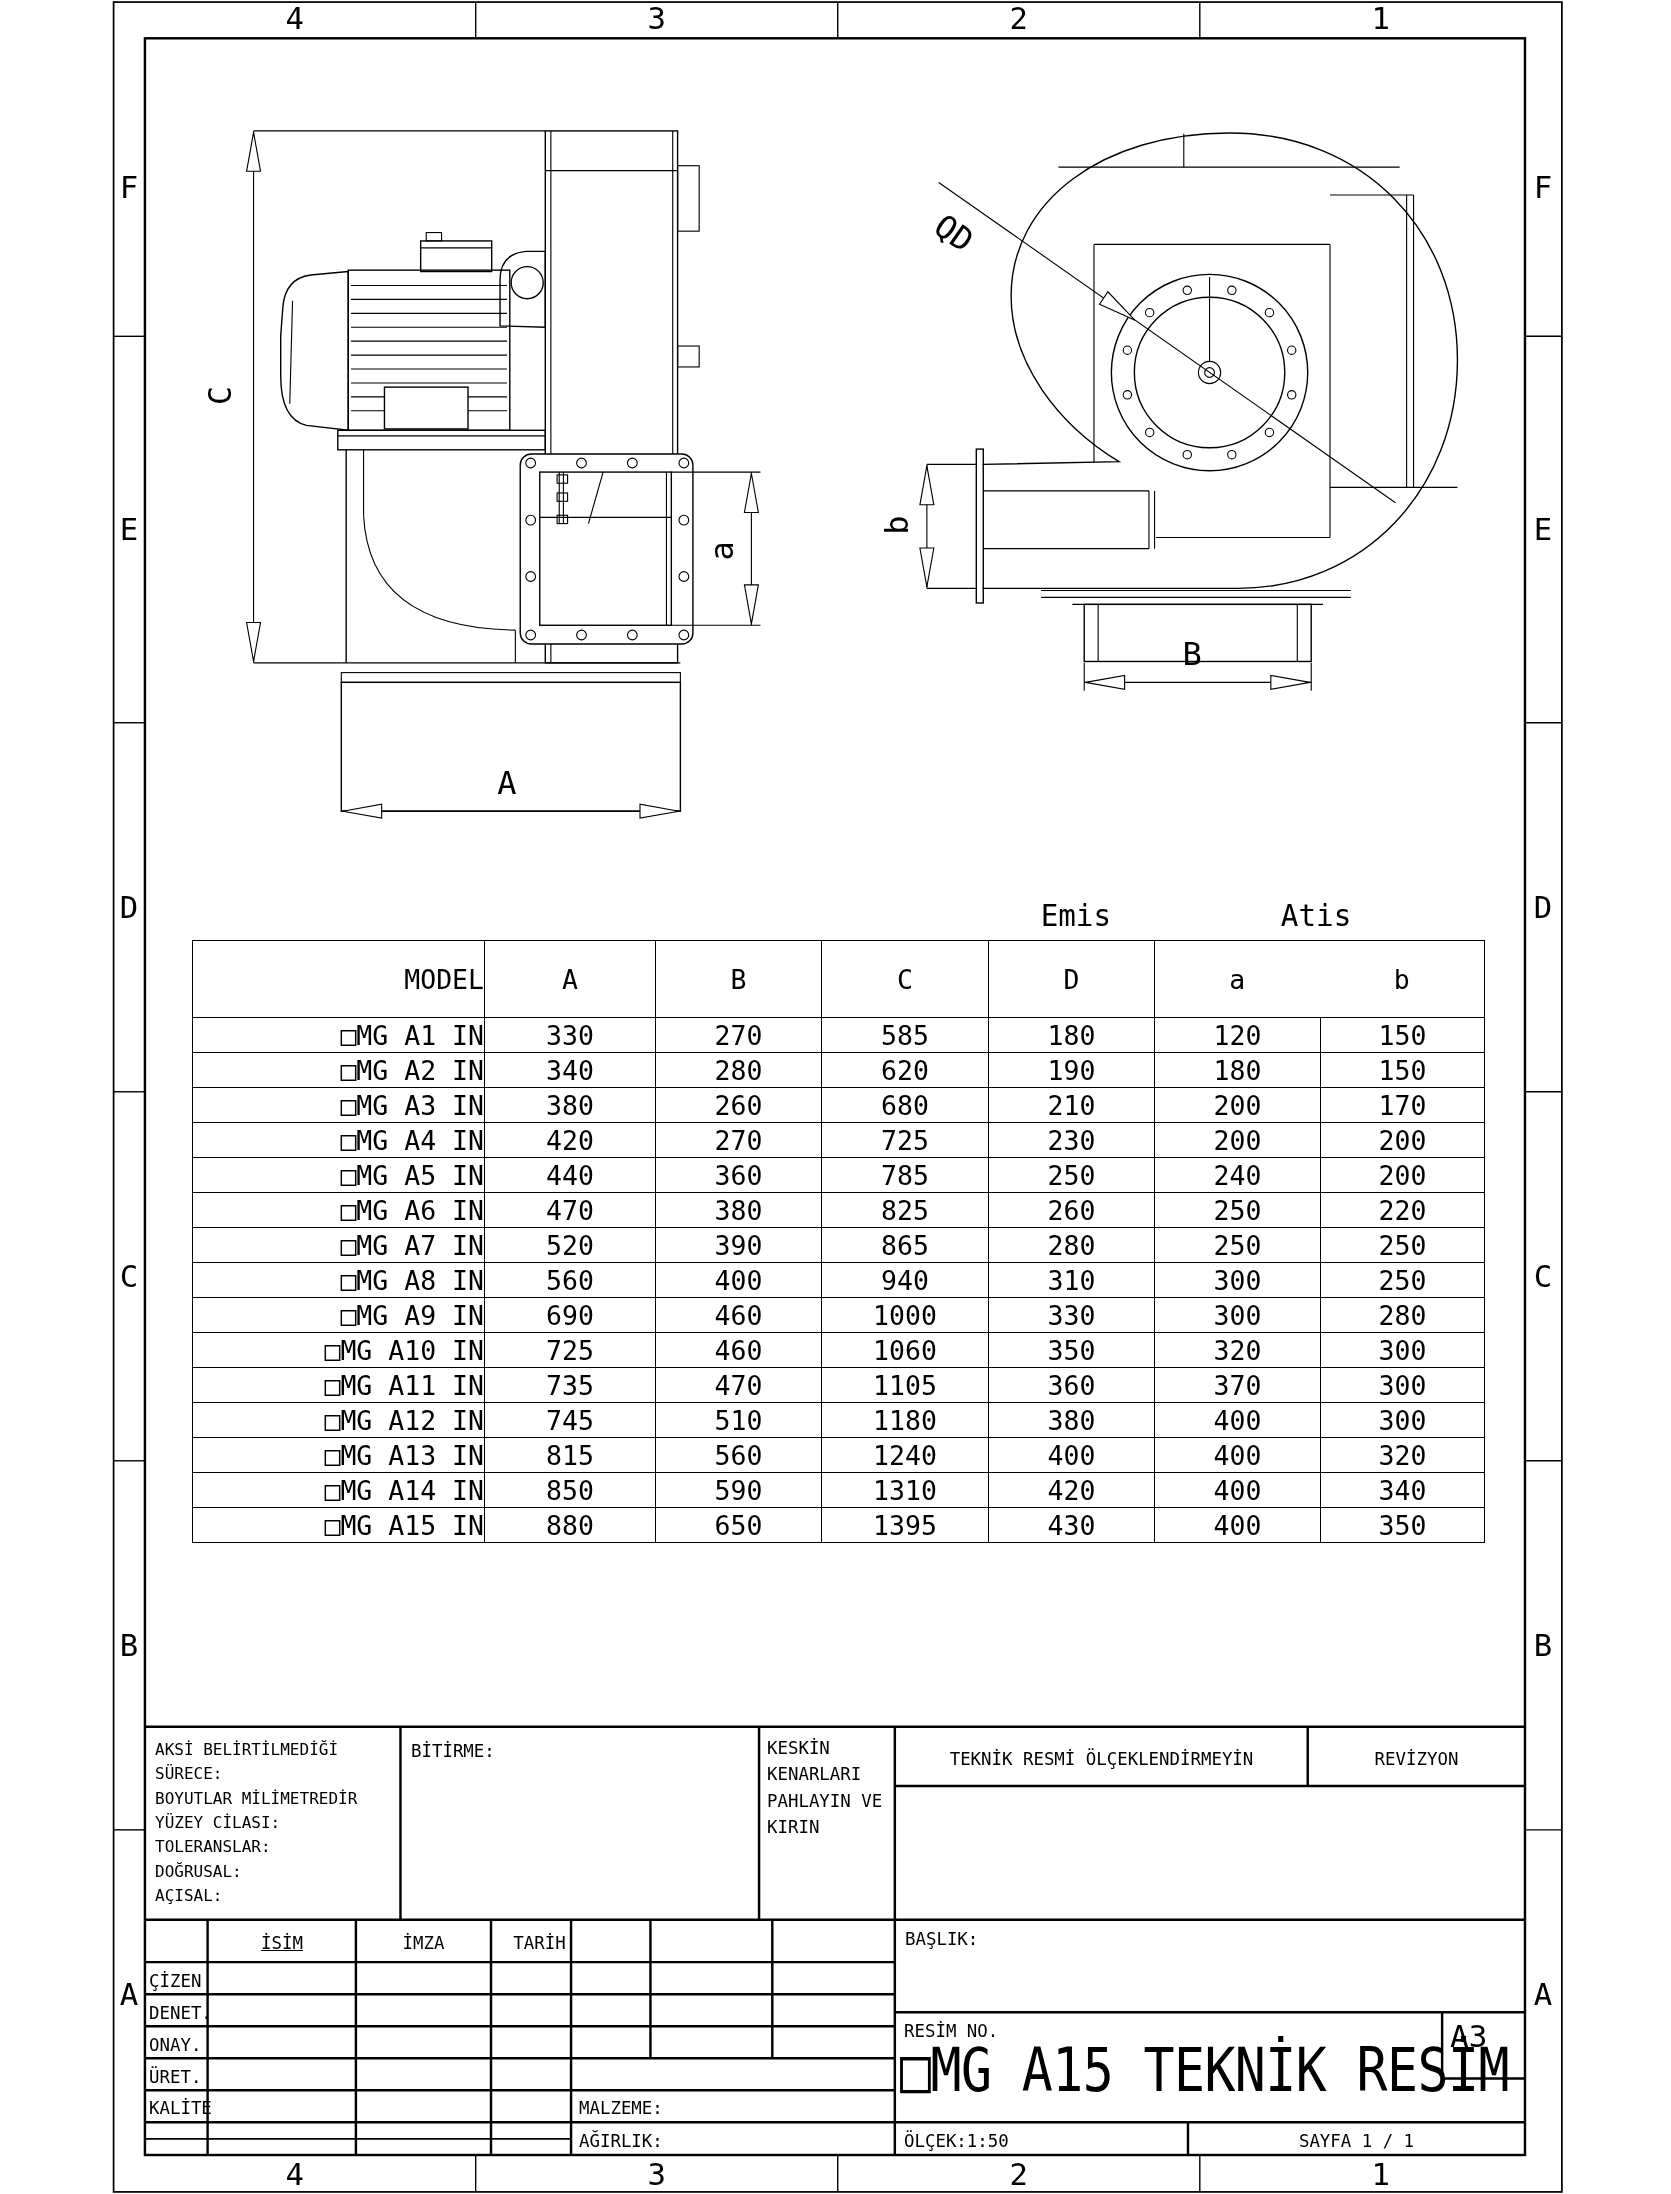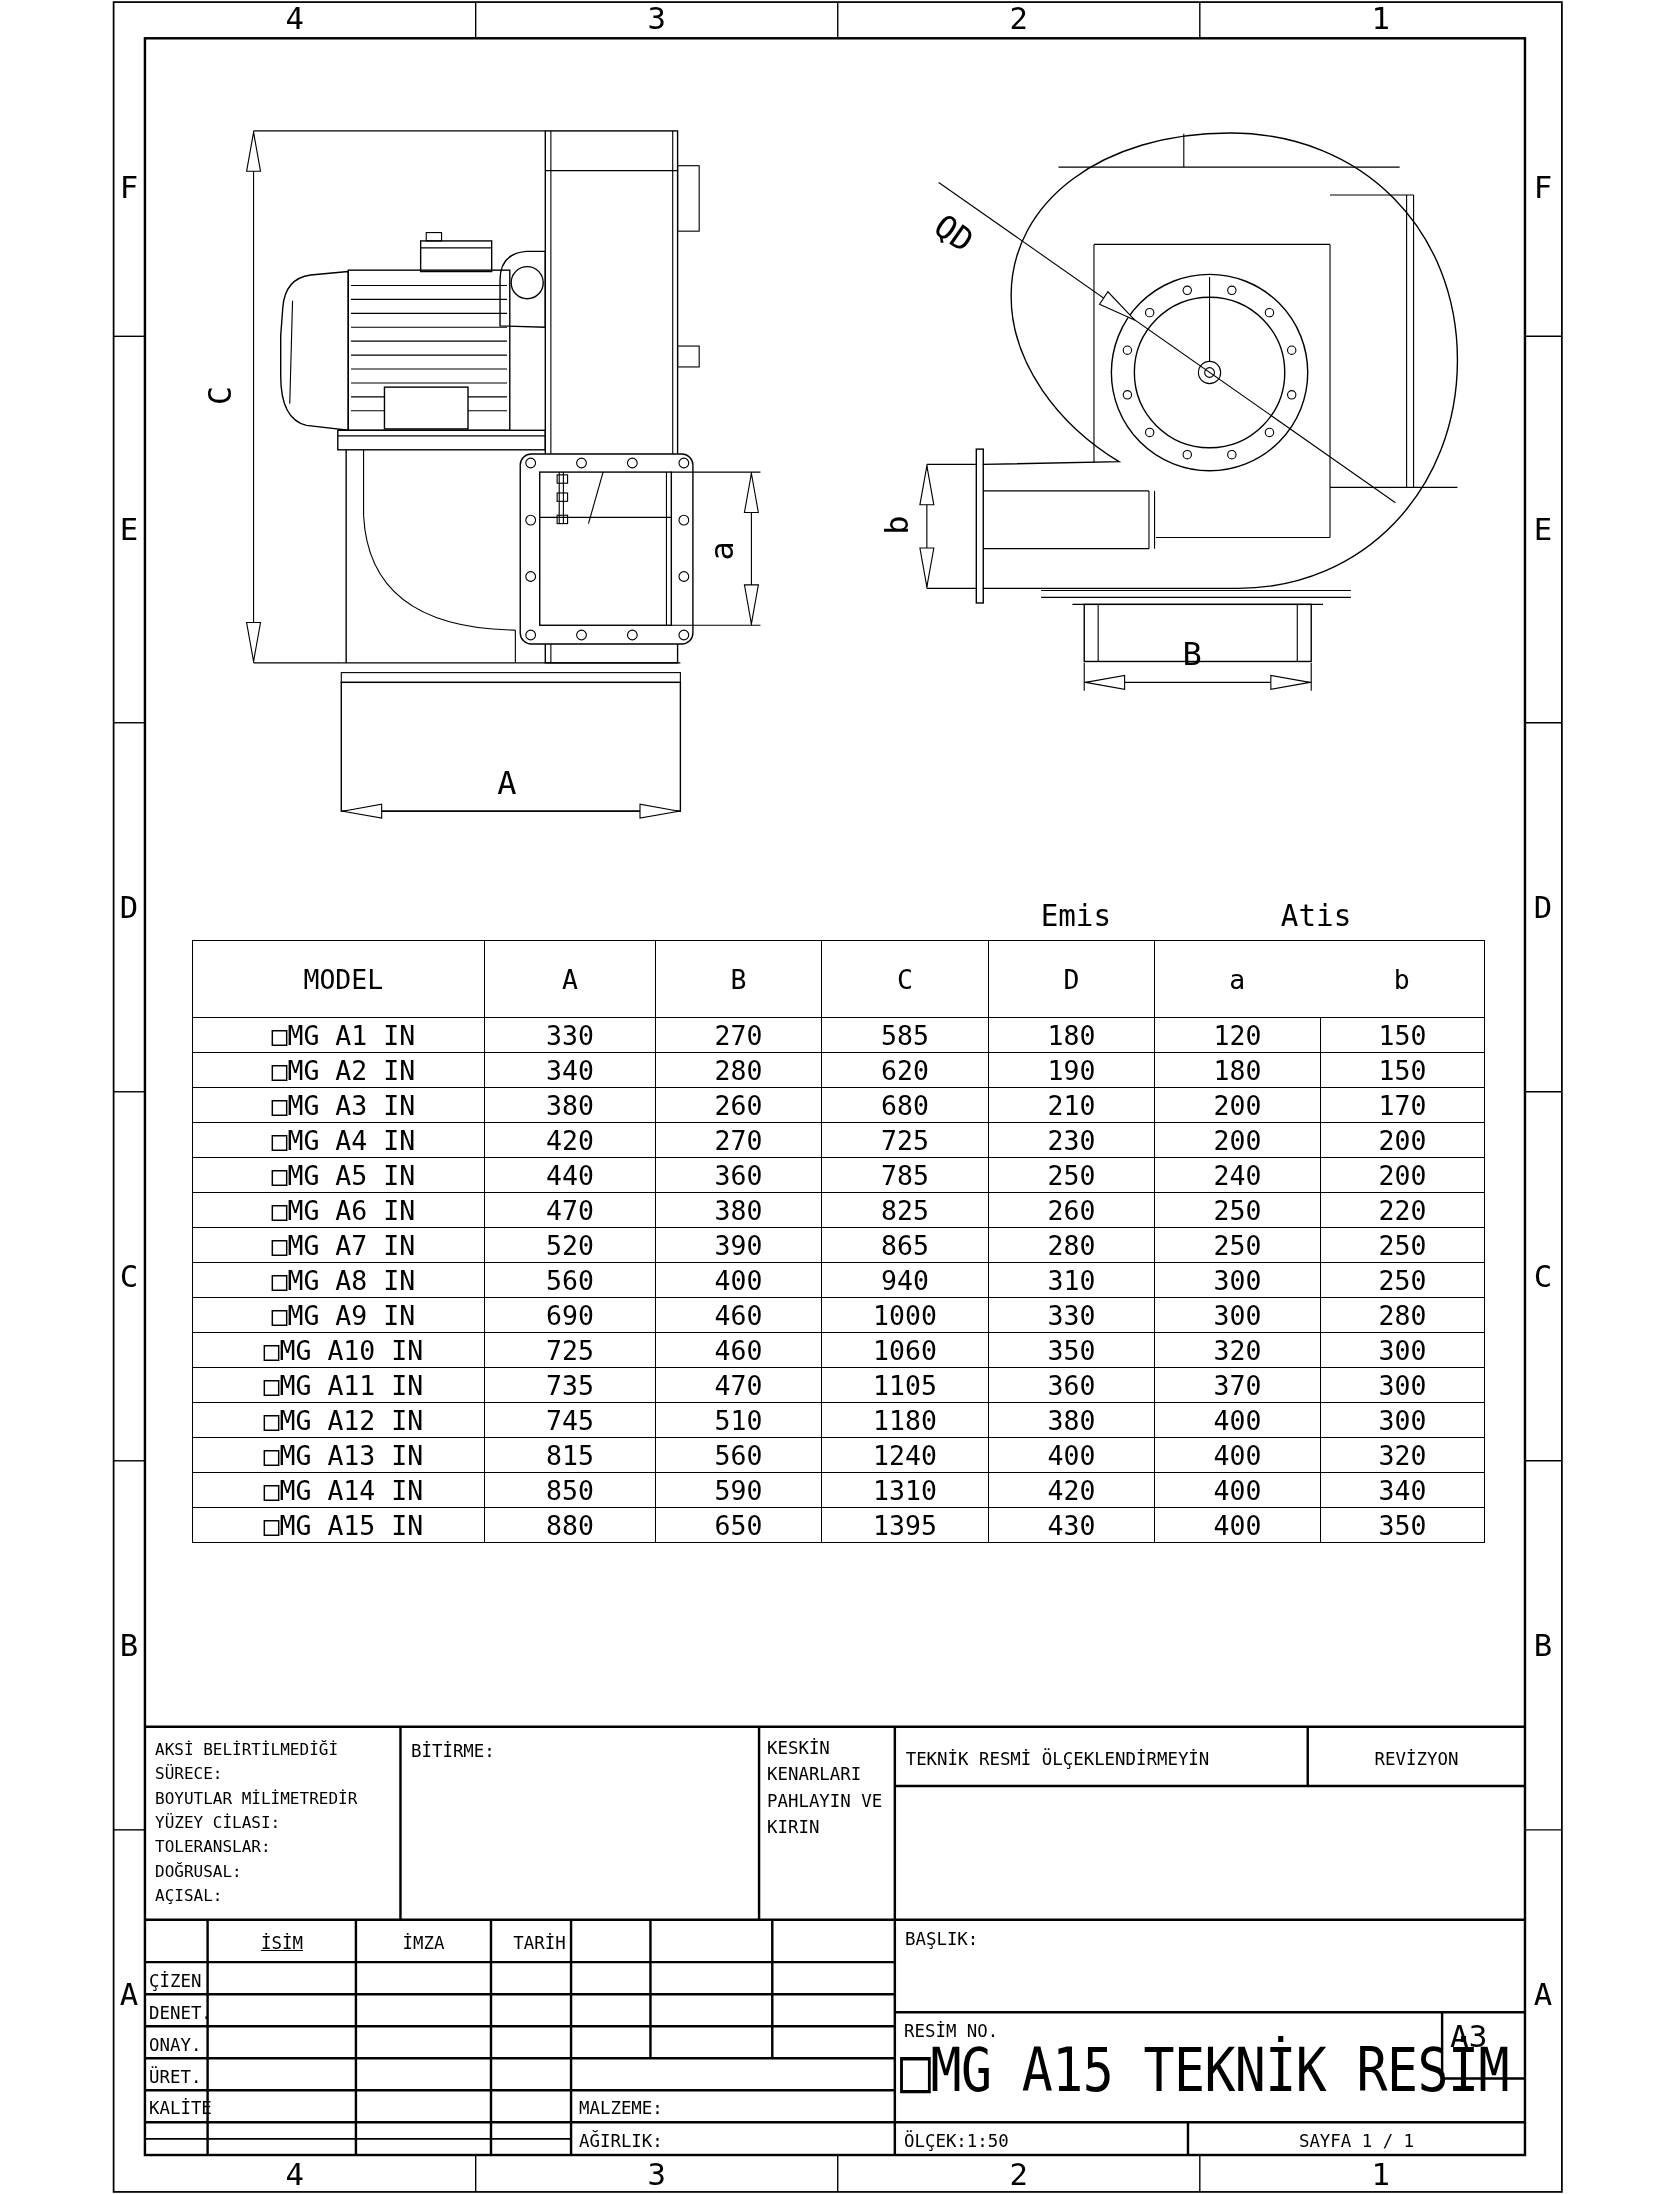--- a/index.html
+++ b/index.html
@@ -18,7 +18,7 @@
   #dimtable{position:absolute;left:192px;top:940px;border-collapse:collapse;table-layout:fixed;}
   #dimtable td,#dimtable th{border:1.4px solid #000;font-weight:normal;font-size:26.5px;
       text-align:center;vertical-align:middle;padding:0;overflow:hidden;white-space:nowrap;}
-  #dimtable .modelcell{text-align:center;padding-left:9.7px;margin-top:8px;}
+  #dimtable .modelcell{text-align:right;padding-left:9.7px;margin-top:8px;}
   #dimtable tr{height:35px;}
   #dimtable tr.hrow{height:77px;}
   .abwrap{display:flex;width:100%;} .abwrap span{flex:1;}

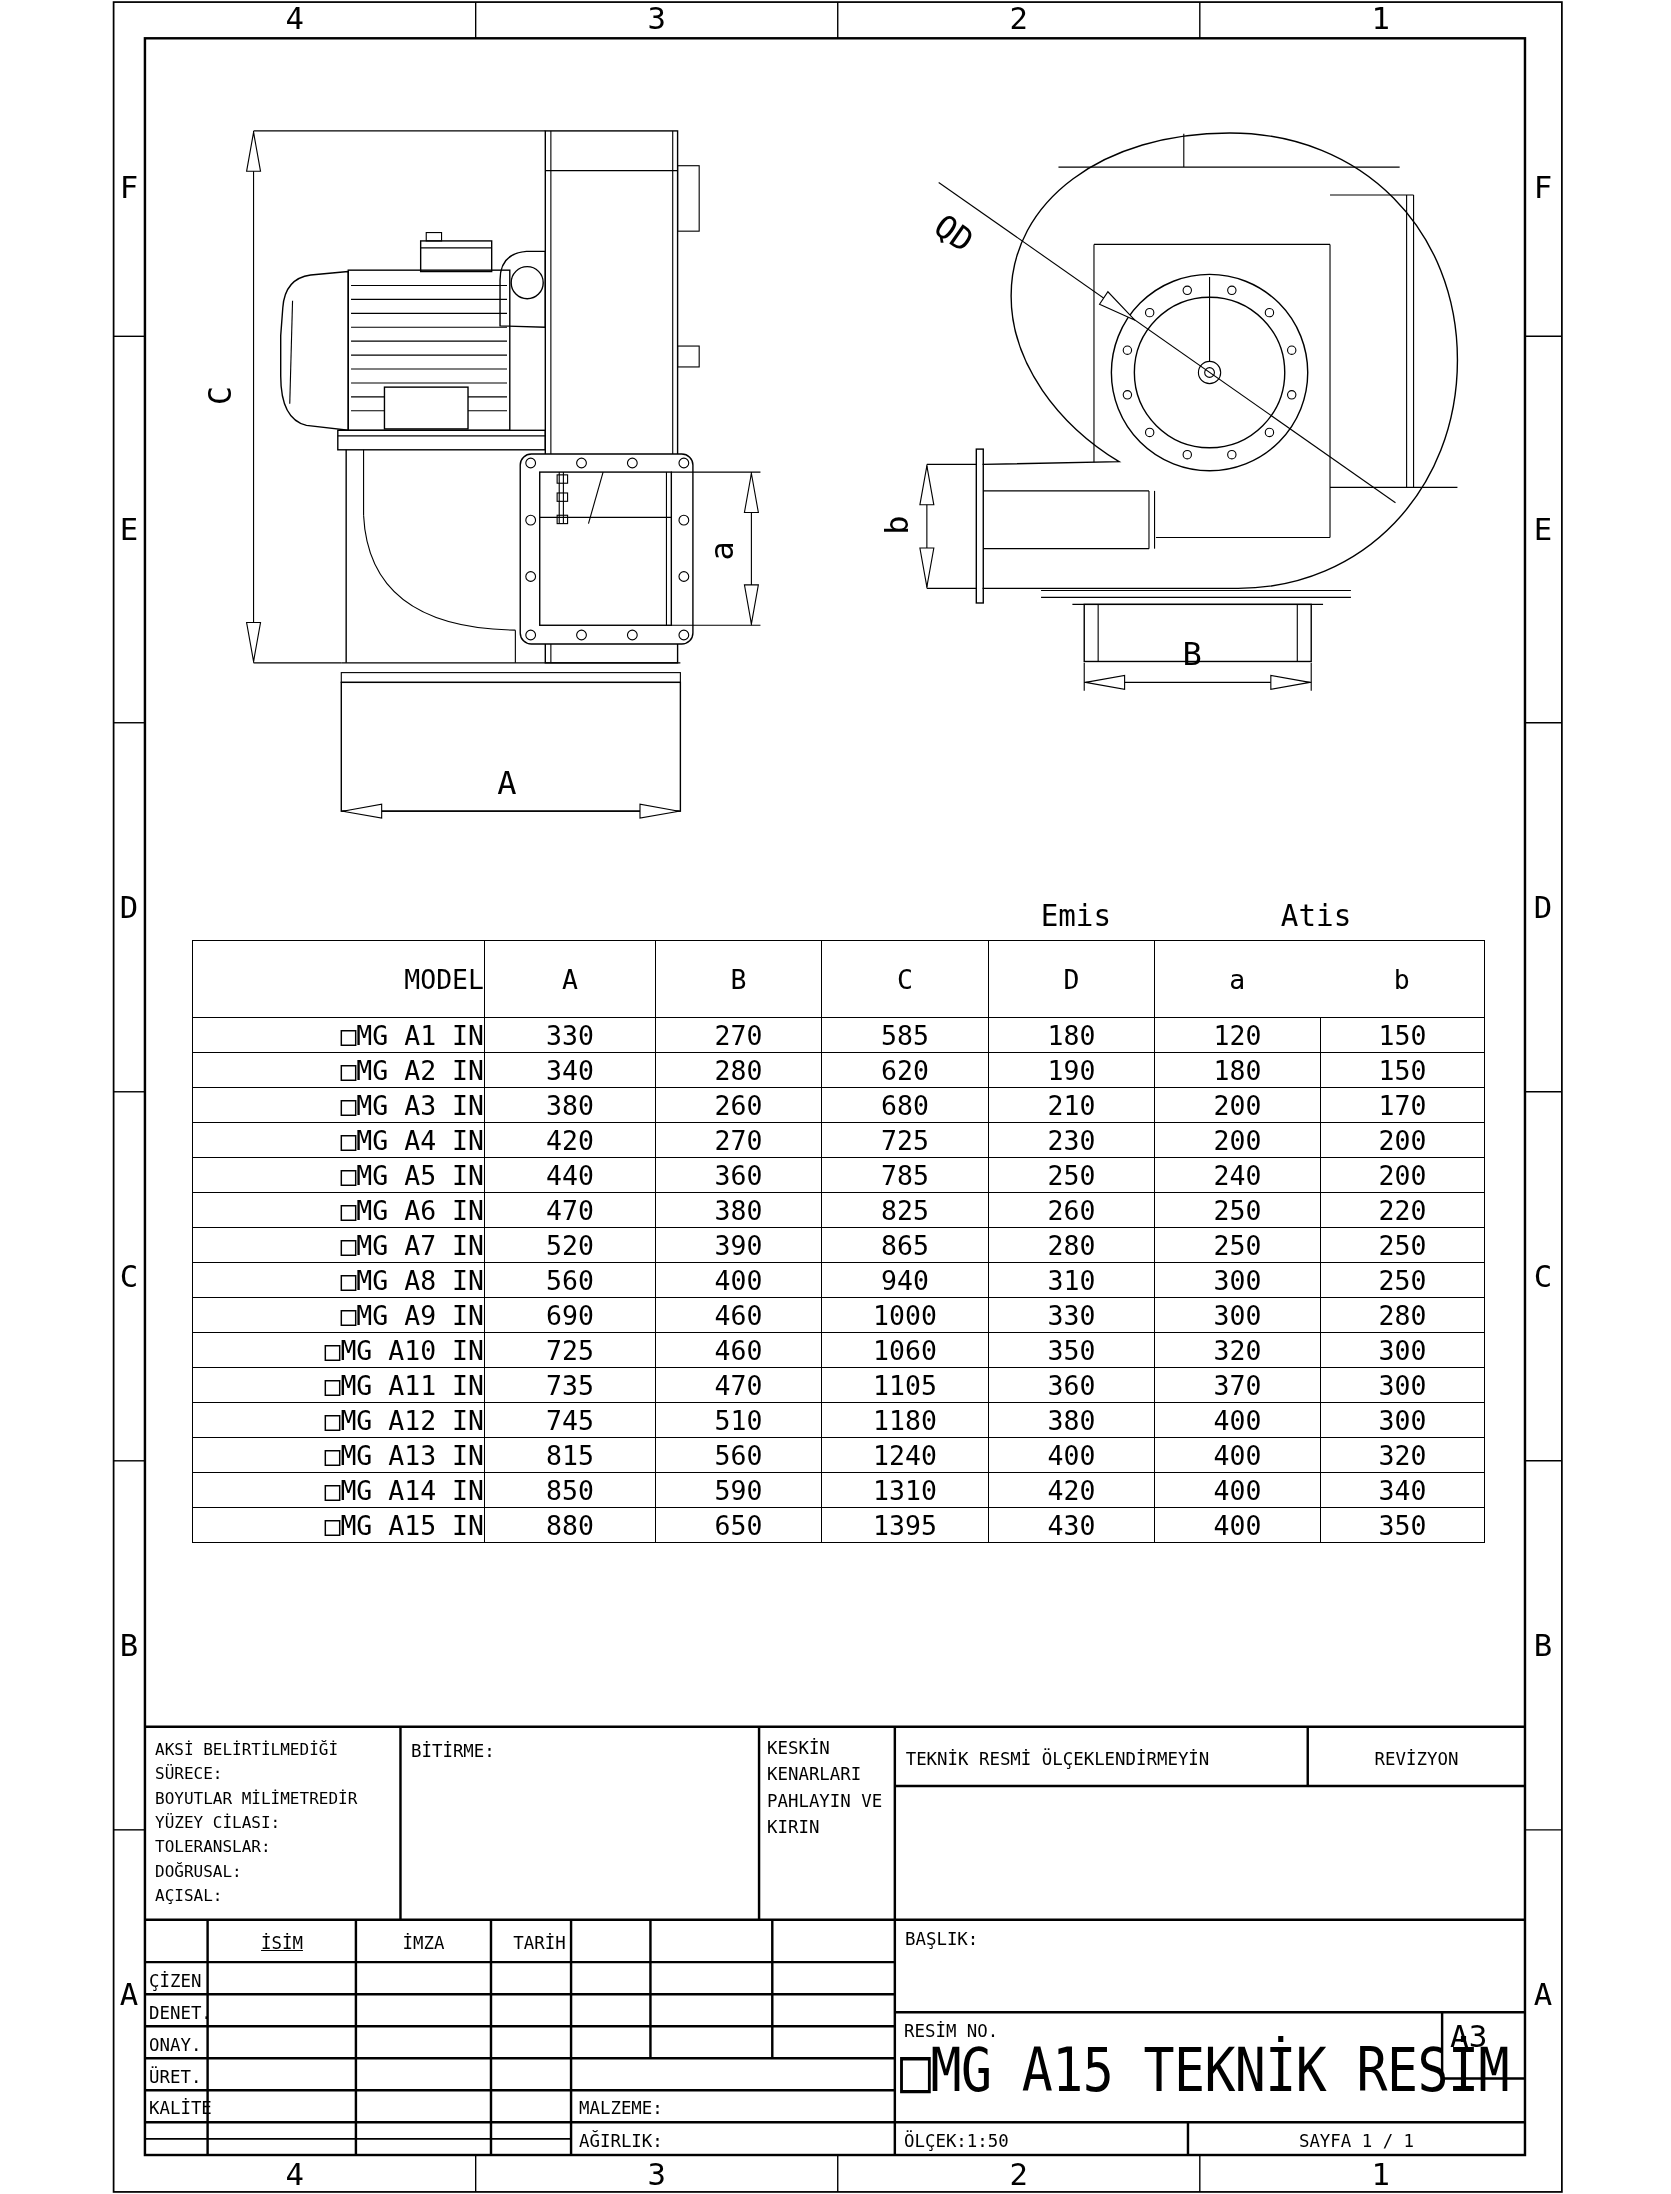--- a/index.html
+++ b/index.html
@@ -459,7 +459,7 @@
 <div class="tb" style="left:767px;top:1735px;width:125px;">KESKİN KENARLARI
 PAHLAYIN VE
 KIRIN</div>
-<div class="tb tbc" style="left:851px;top:1746px;width:413px;">TEKNİK RESMİ ÖLÇEKLENDİRMEYİN</div>
+<div class="tb tbc" style="left:895px;top:1746px;width:413px;">TEKNİK RESMİ ÖLÇEKLENDİRMEYİN</div>
 <div class="tb tbc" style="left:1308px;top:1746px;width:217px;">REVİZYON</div>
 <div class="tb" style="left:905px;top:1926px;">BAŞLIK:</div>
 <div class="tb tbc" style="left:208px;top:1930px;width:148px;text-decoration:underline;">İSİM</div>

